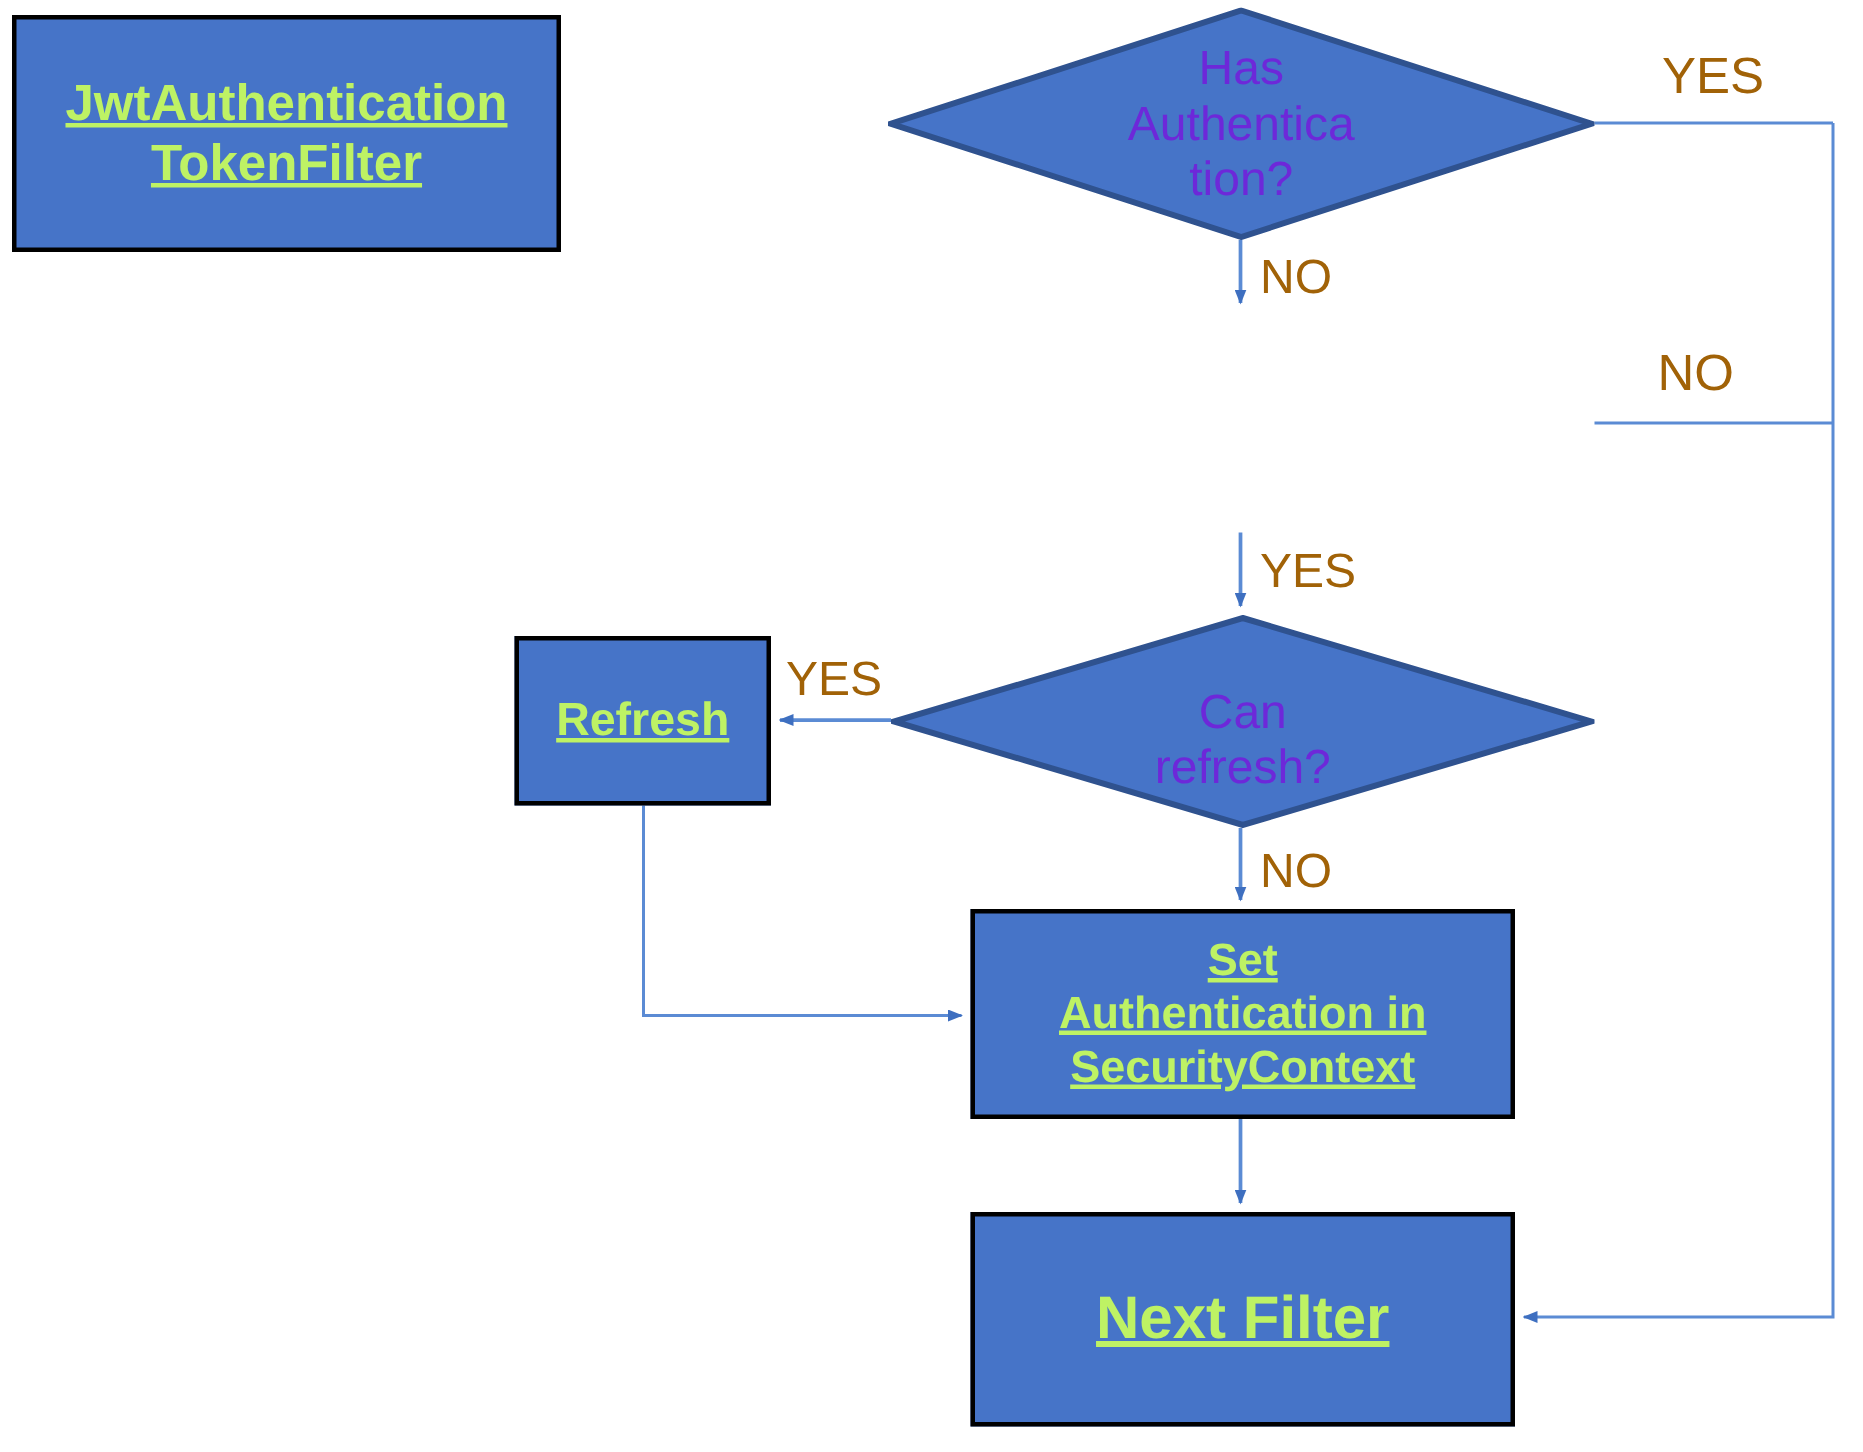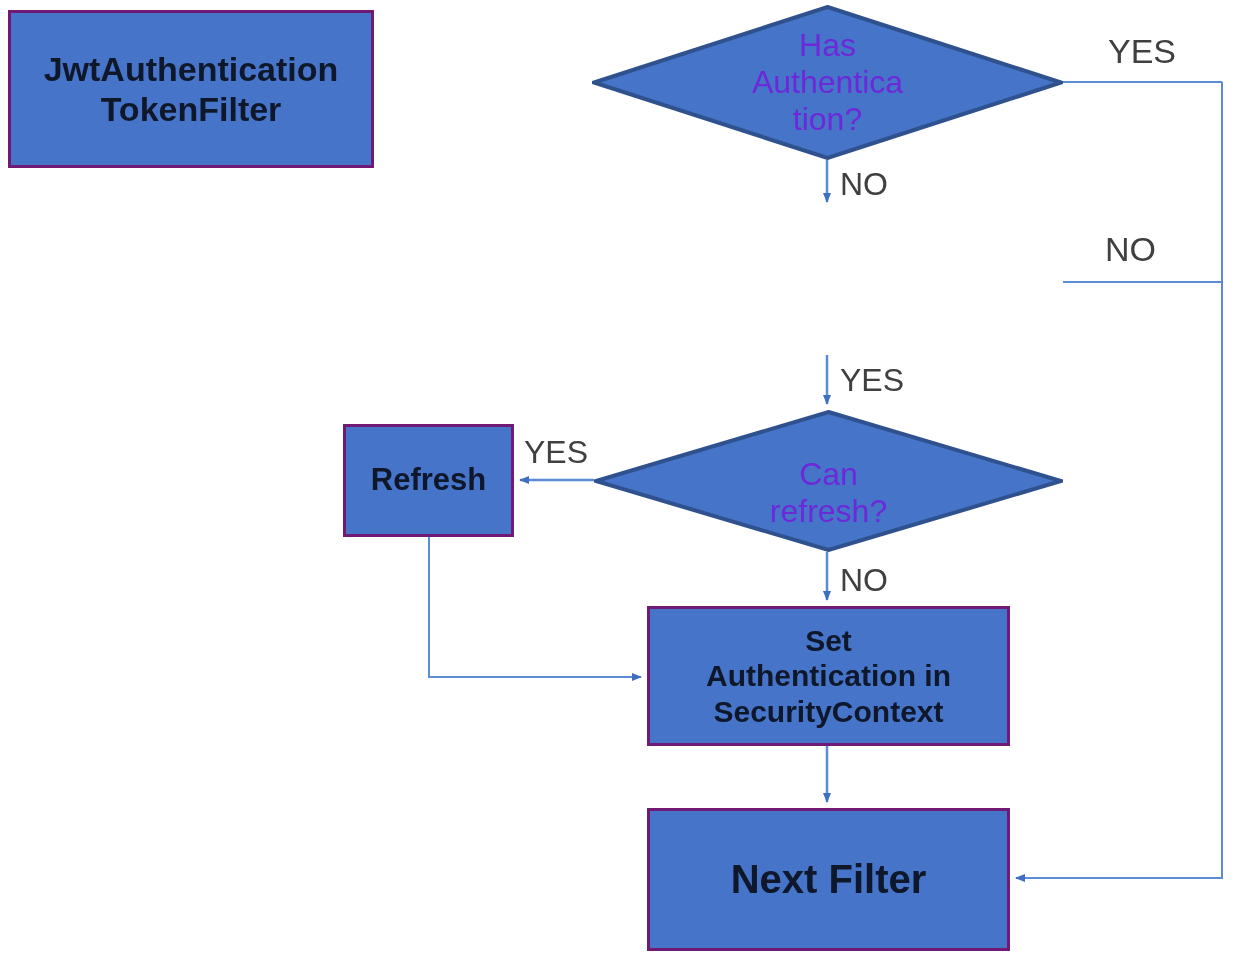--- a/index.html
+++ b/index.html
@@ -37,10 +37,11 @@
   }
   .box {
     background: #4674C8;
-    border: 3px solid #701a75;
-    color: #0f172a;
+    border: 3px solid #000000;
+    color: #bef264;
     font-weight: bold;
     line-height: 1.18;
+    text-decoration: underline;
   }
   .diamond-wrap {
     position: absolute;

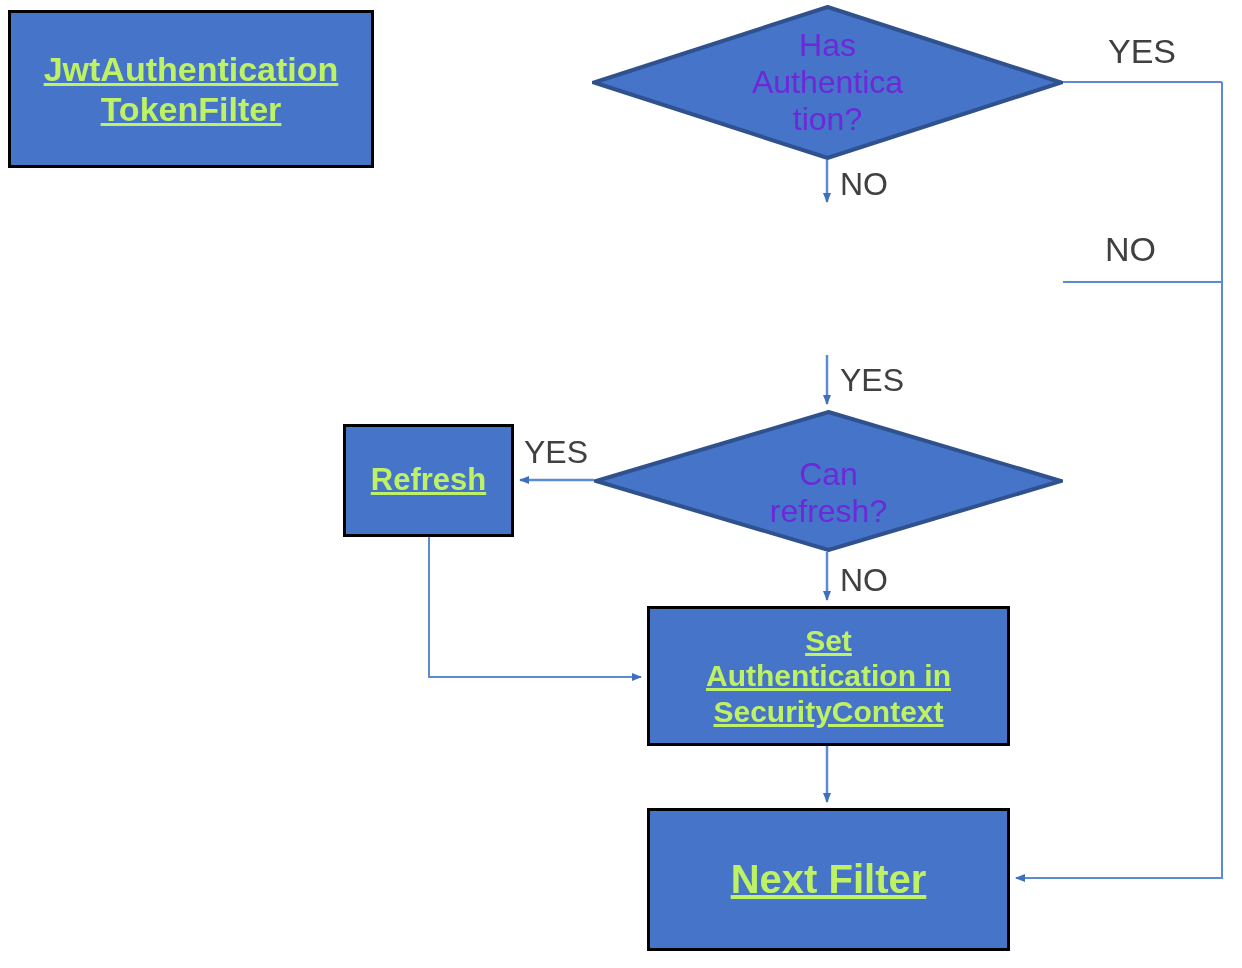--- a/index.html
+++ b/index.html
@@ -66,7 +66,7 @@
   }
   .edge-label {
     position: absolute;
-    color: #404040;
+    color: #a16207;
     font-weight: normal;
     white-space: nowrap;
     line-height: 1;

